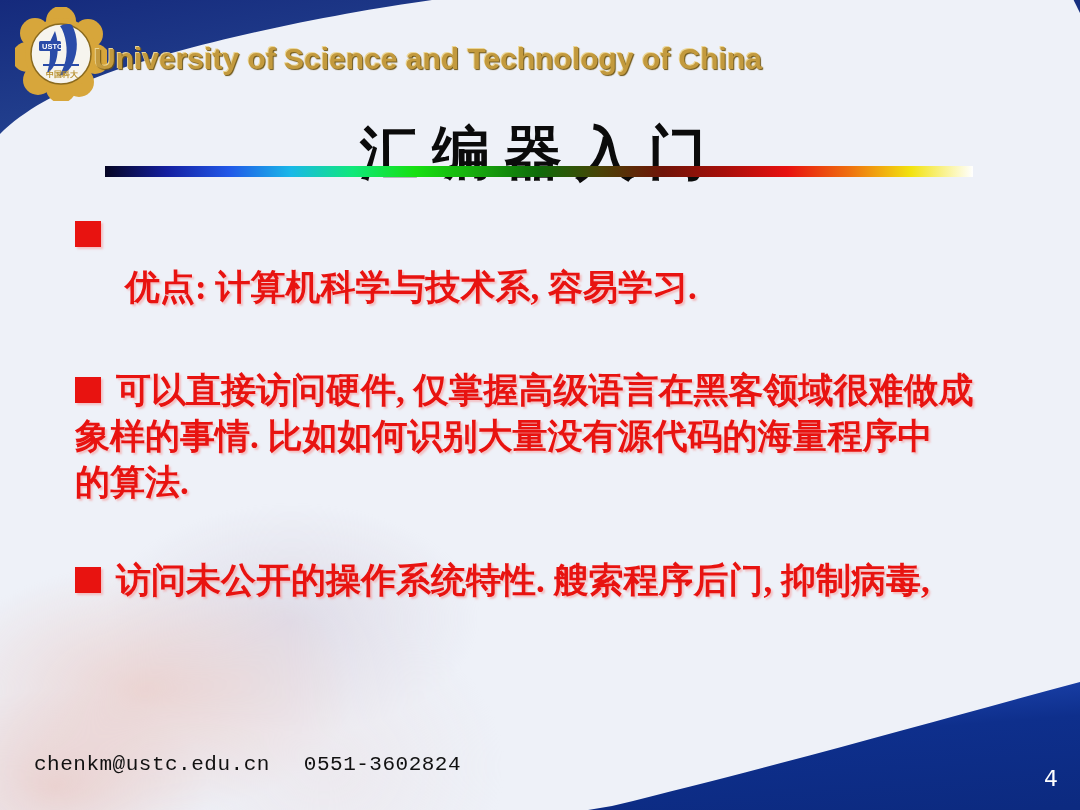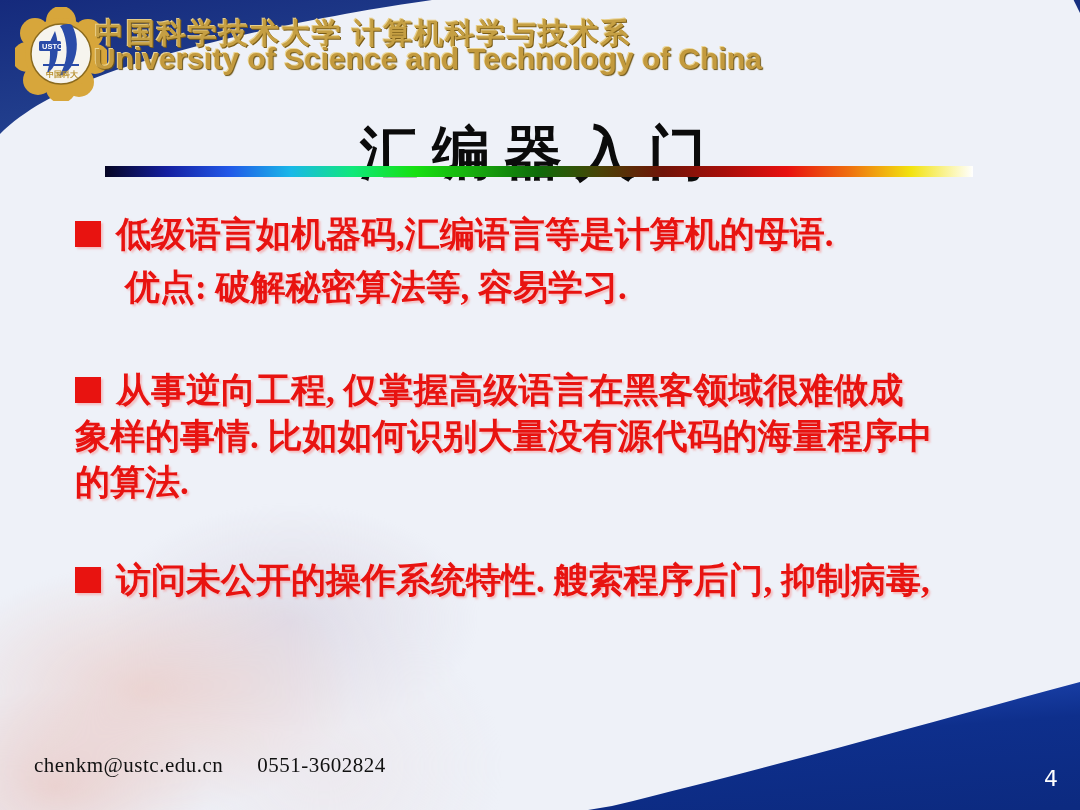--- a/index.html
+++ b/index.html
@@ -135,7 +135,6 @@
     <text x="31" y="70" font-size="8" fill="#b8902e" font-family="Liberation Serif, serif" font-weight="bold">中国科大</text>
   </svg>
 
-  <div class="org-cn">中国科学技术大学 计算机科学与技术系</div>
   <div class="org-en">University of Science and Technology of China</div>
 
   <div class="page-title">汇编器入门</div>

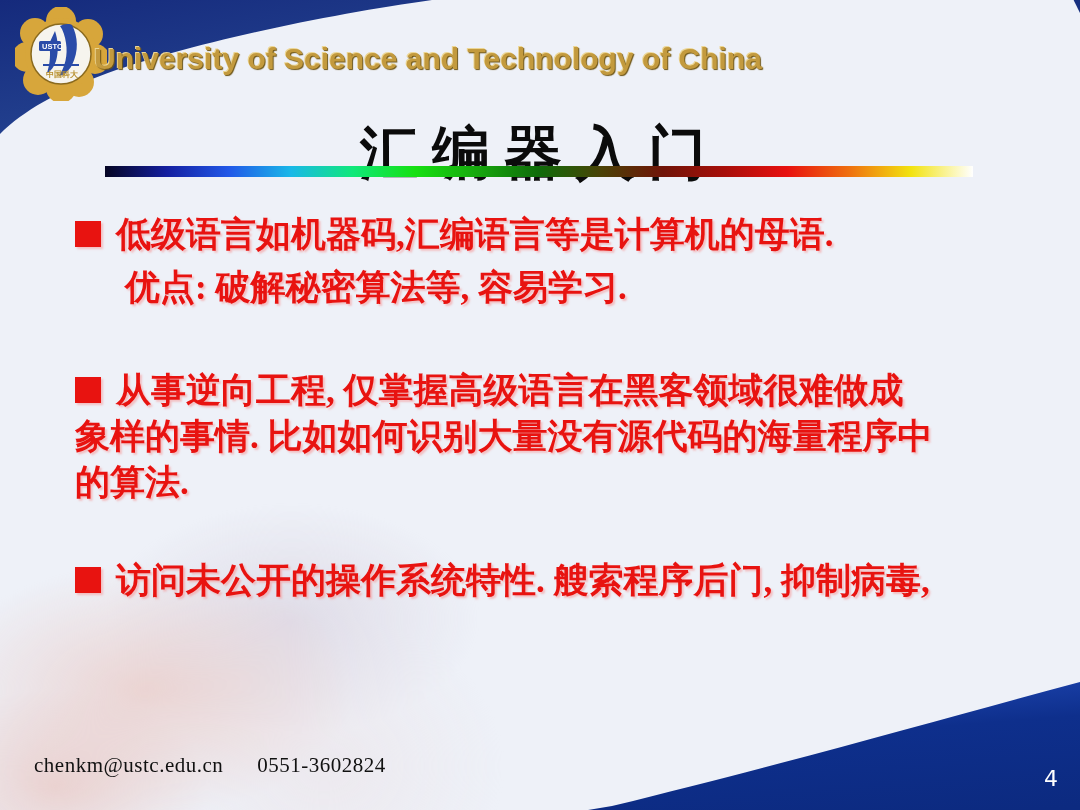--- a/index.html
+++ b/index.html
@@ -142,7 +142,7 @@
   <div class="divider" id="divider" style="background: linear-gradient(to right, rgb(5, 5, 35), rgb(20, 31, 160), rgb(33, 88, 232), rgb(25, 184, 232), rgb(16, 232, 122), rgb(22, 224, 18), rgb(23, 168, 14), rgb(15, 107, 10), rgb(74, 66, 6), rgb(112, 20, 8), rgb(168, 15, 10), rgb(232, 17, 16), rgb(239, 112, 16), rgb(242, 227, 16), rgb(255, 255, 255));"></div>
 
   <div class="bullet-para" id="bullet-1">
-    <span class="bline"><span class="bullet-marker"></span><span>低级语言如机器码,汇编语言等是计算机的母语.</span></span>
+    <span class="bline"><span class="bullet-marker"></span></span>
     <span class="bline indent1">优点: 破解秘密算法等, 容易学习.</span>
   </div>
 

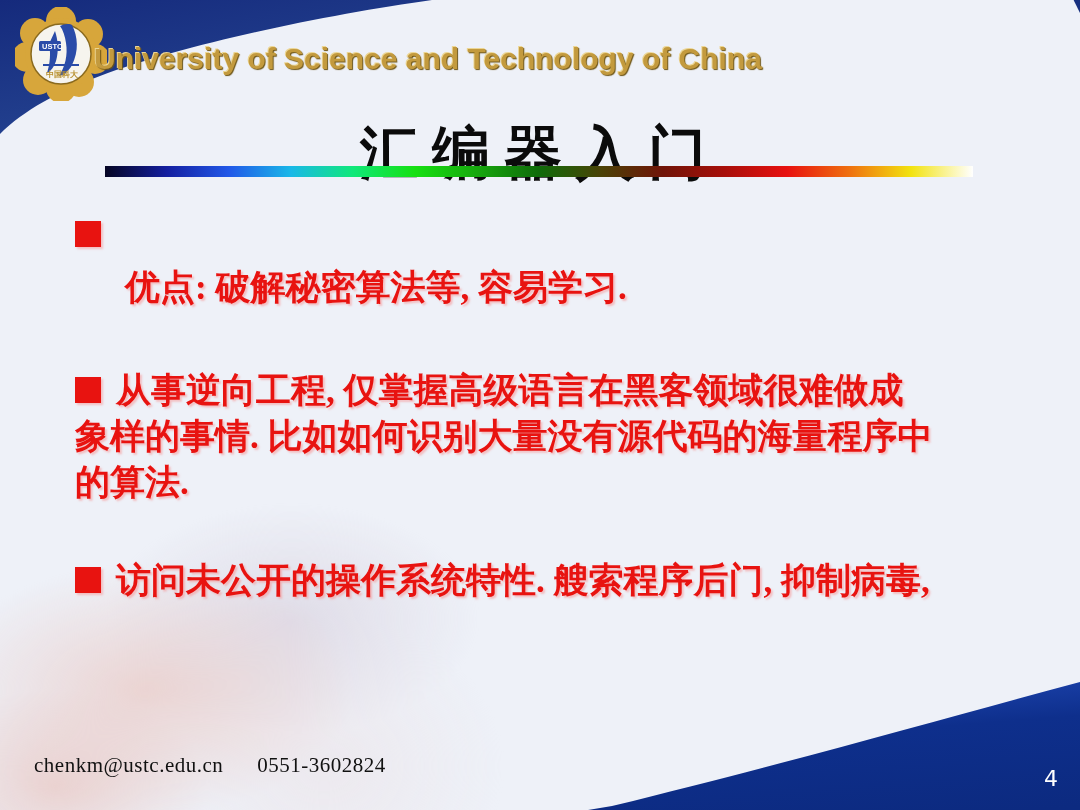--- a/index.html
+++ b/index.html
@@ -143,7 +143,7 @@
 
   <div class="bullet-para" id="bullet-1">
     <span class="bline"><span class="bullet-marker"></span></span>
-    <span class="bline indent1">优点: 破解秘密算法等, 容易学习.</span>
+    <span class="bline indent1">优点: 计算机科学与技术系, 容易学习.</span>
   </div>
 
   <div class="bullet-para" id="bullet-2">

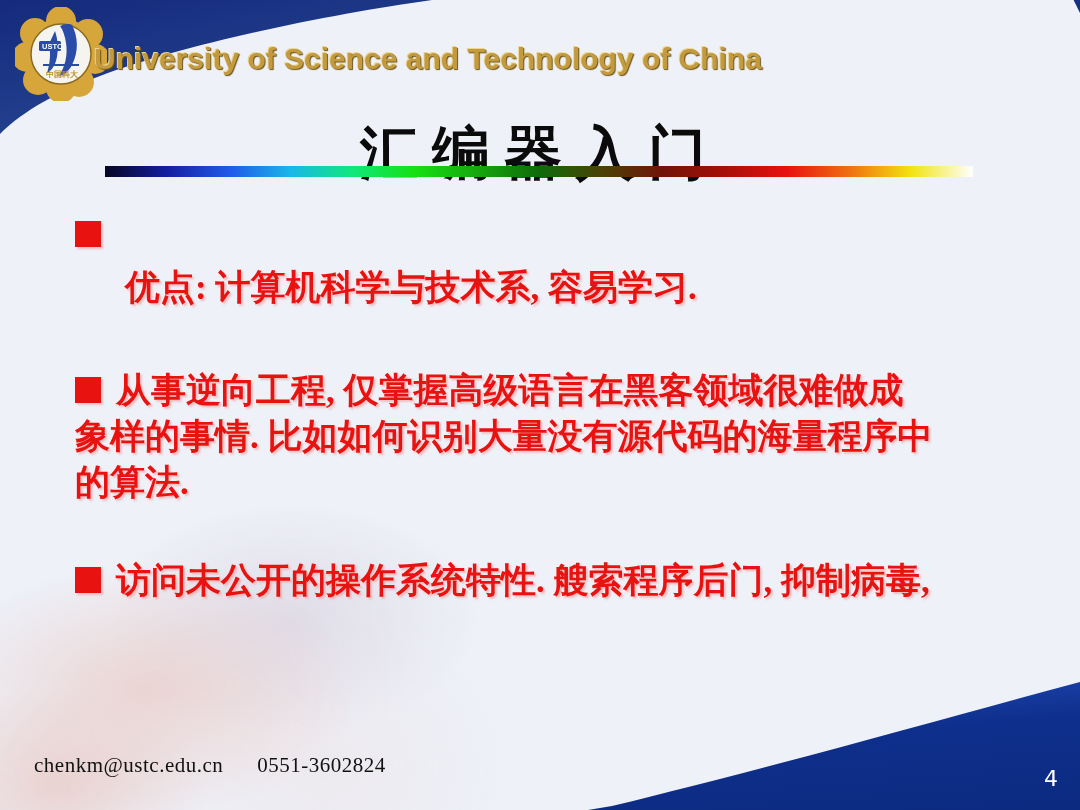--- a/index.html
+++ b/index.html
@@ -147,7 +147,7 @@
   </div>
 
   <div class="bullet-para" id="bullet-2">
-    <span class="bline"><span class="bullet-marker"></span><span>从事逆向工程, 仅掌握高级语言在黑客领域很难做成</span></span>
+    <span class="bline"><span class="bullet-marker"></span><span>可以直接访问硬件, 仅掌握高级语言在黑客领域很难做成</span></span>
     <span class="bline">象样的事情. 比如如何识别大量没有源代码的海量程序中</span>
     <span class="bline">的算法.</span>
   </div>

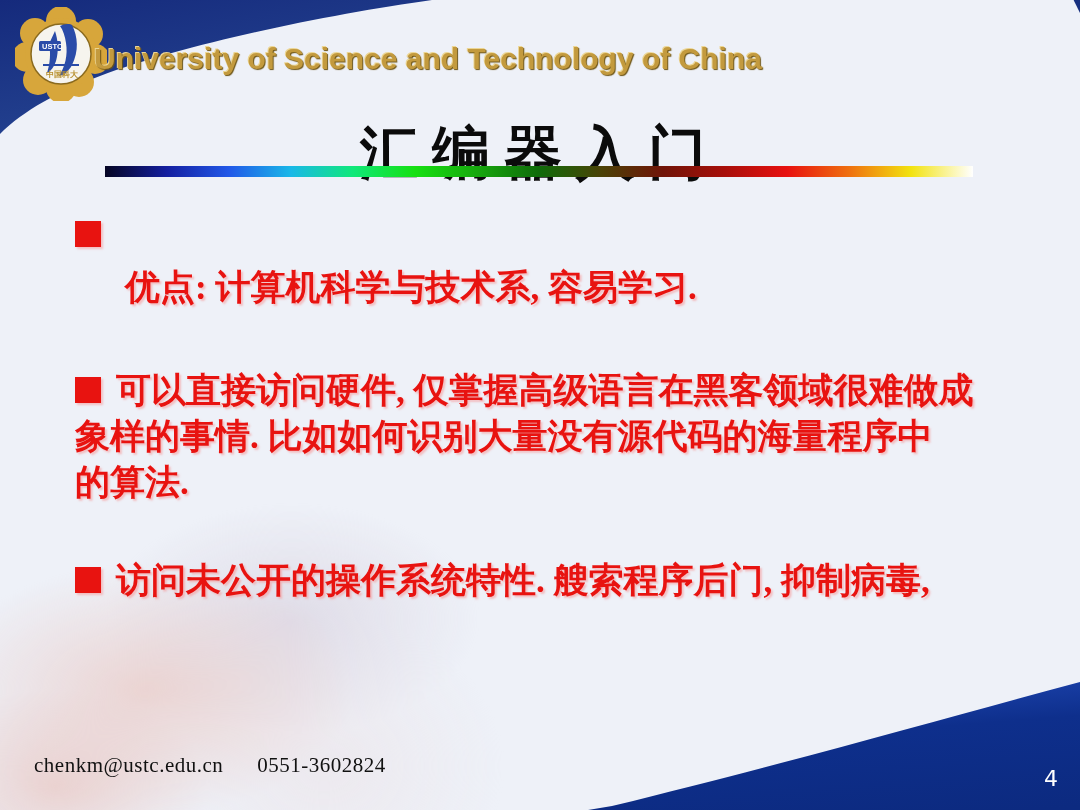--- a/index.html
+++ b/index.html
@@ -85,7 +85,7 @@
   .footer-contact{
     position:absolute;left:34px;top:753px;
     font-size:21px;color:#111;letter-spacing:.5px;
-    font-family:Liberation Serif, serif;
+    font-family:Liberation Mono, monospace;
   }
   .footer-contact .phone{margin-left:34px;}
   .page-number{

